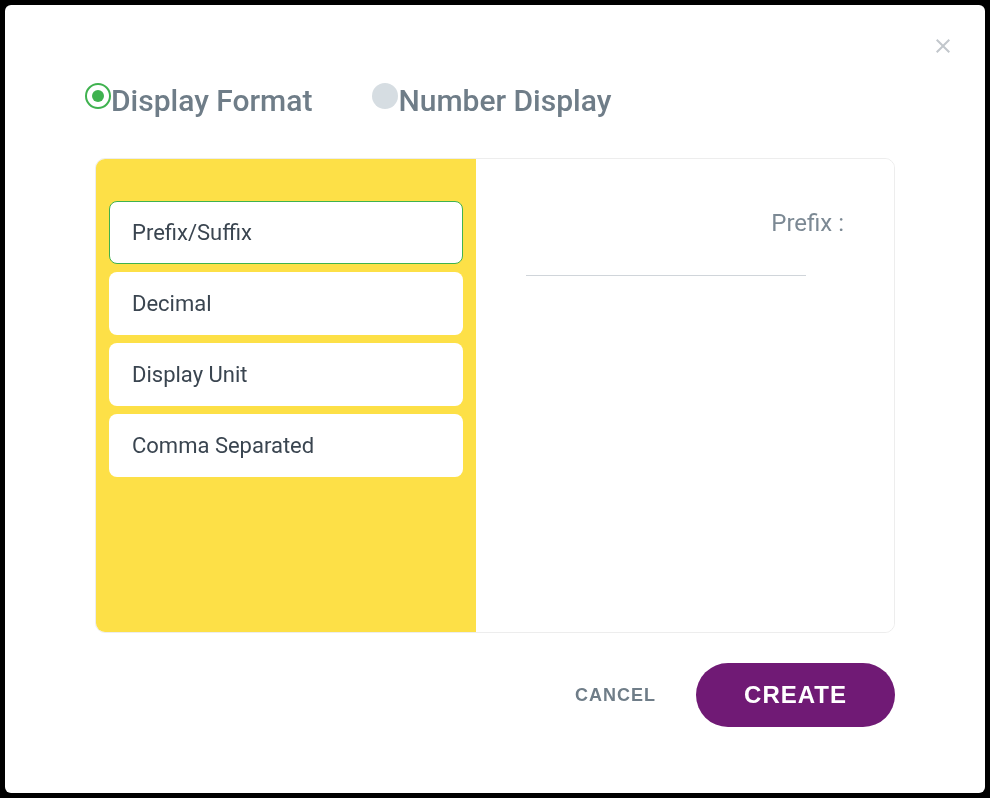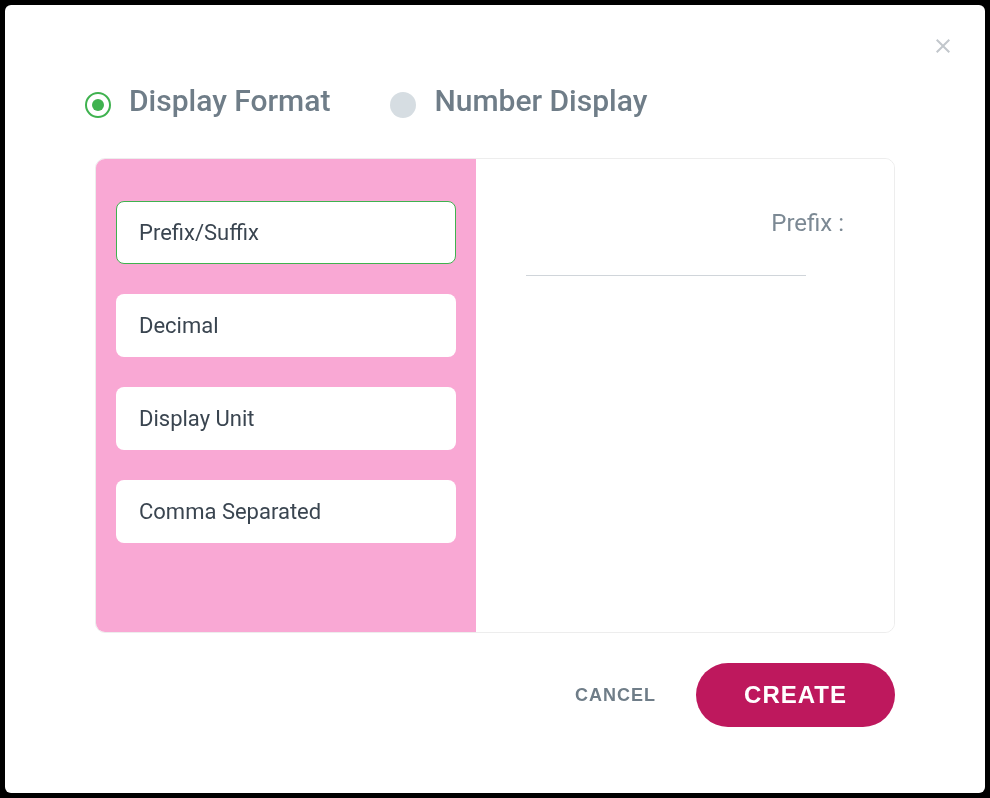--- a/index.html
+++ b/index.html
@@ -42,8 +42,7 @@
     }
     .tab {
       display: flex;
-      align-items: flex-end;
-      gap: 18px;
+      align-items: flex-start;
       cursor: pointer;
     }
     .radio {

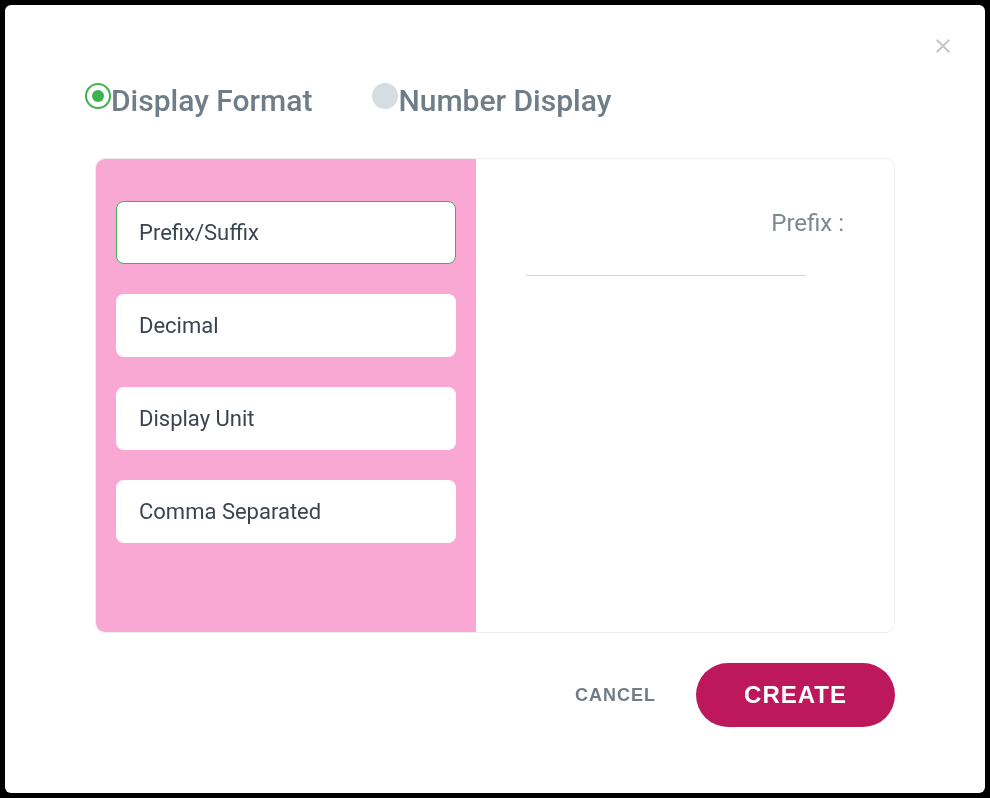--- a/index.html
+++ b/index.html
@@ -82,12 +82,12 @@
       height: 475px;
     }
     .sidebar {
-      background: #f9a8d4;
+      background: #fde047;
       width: 380px;
-      padding: 42px 20px;
+      padding: 42px 13px;
       display: flex;
       flex-direction: column;
-      gap: 30px;
+      gap: 8px;
     }
     .sidebar-item {
       background: #ffffff;

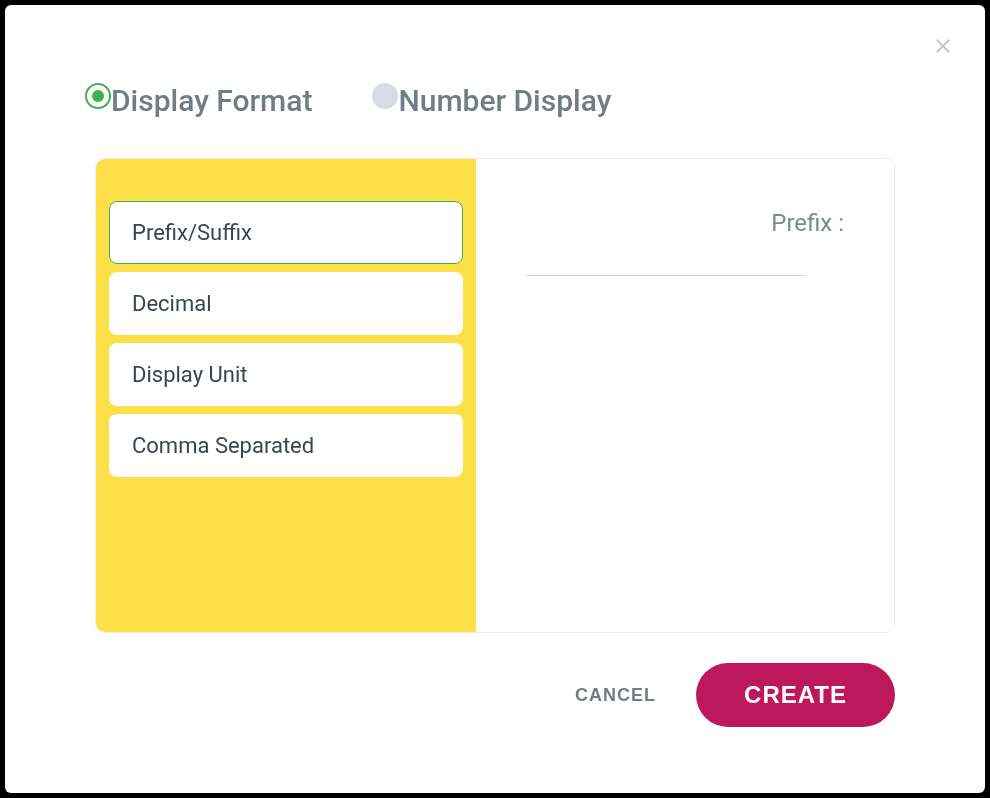--- a/index.html
+++ b/index.html
@@ -142,7 +142,7 @@
       cursor: pointer;
     }
     .create-btn {
-      background: #be185d;
+      background: #701a75;
       border: none;
       color: #ffffff;
       font-size: 24px;

